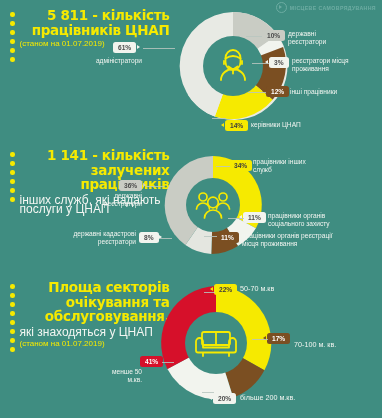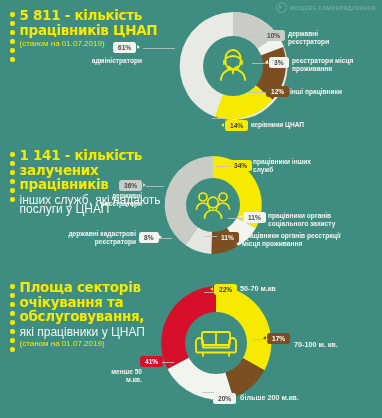--- a/index.html
+++ b/index.html
@@ -55,6 +55,7 @@
     font-size:13.5px;line-height:14.5px;
     letter-spacing:-.3px;
     font-family:"DejaVu Sans", sans-serif;
+    text-align:right;
   }
   .hsub{
     color:#f3f6f2;font-size:12px;line-height:9.6px;

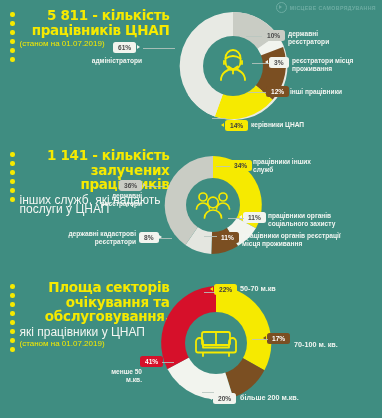--- a/index.html
+++ b/index.html
@@ -116,7 +116,6 @@
     font-size:6.6px;line-height:8.2px;
     color:#f2f5f1;
     white-space:pre-line;
-    font-weight:bold;
   }
   .caption.right{text-align:right;}
   .caption.big{font-size:7.2px;line-height:8.6px;}

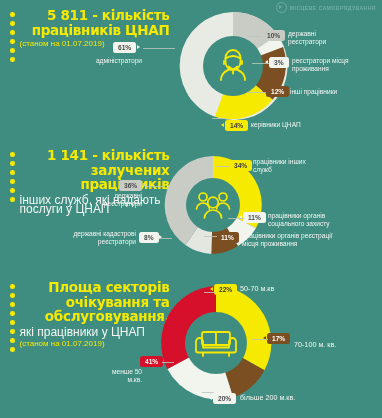--- a/index.html
+++ b/index.html
@@ -300,7 +300,7 @@
       </div>
       <div class="htext">
         <div class="htitle">Площа секторів очікування та обслуговування,</div>
-        <div class="hsub">які працівники у ЦНАП</div>
+        <div class="hsub">які знаходяться у ЦНАП</div>
         <div class="hsub2">(станом на 01.07.2019)</div>
       </div>
     </div>

